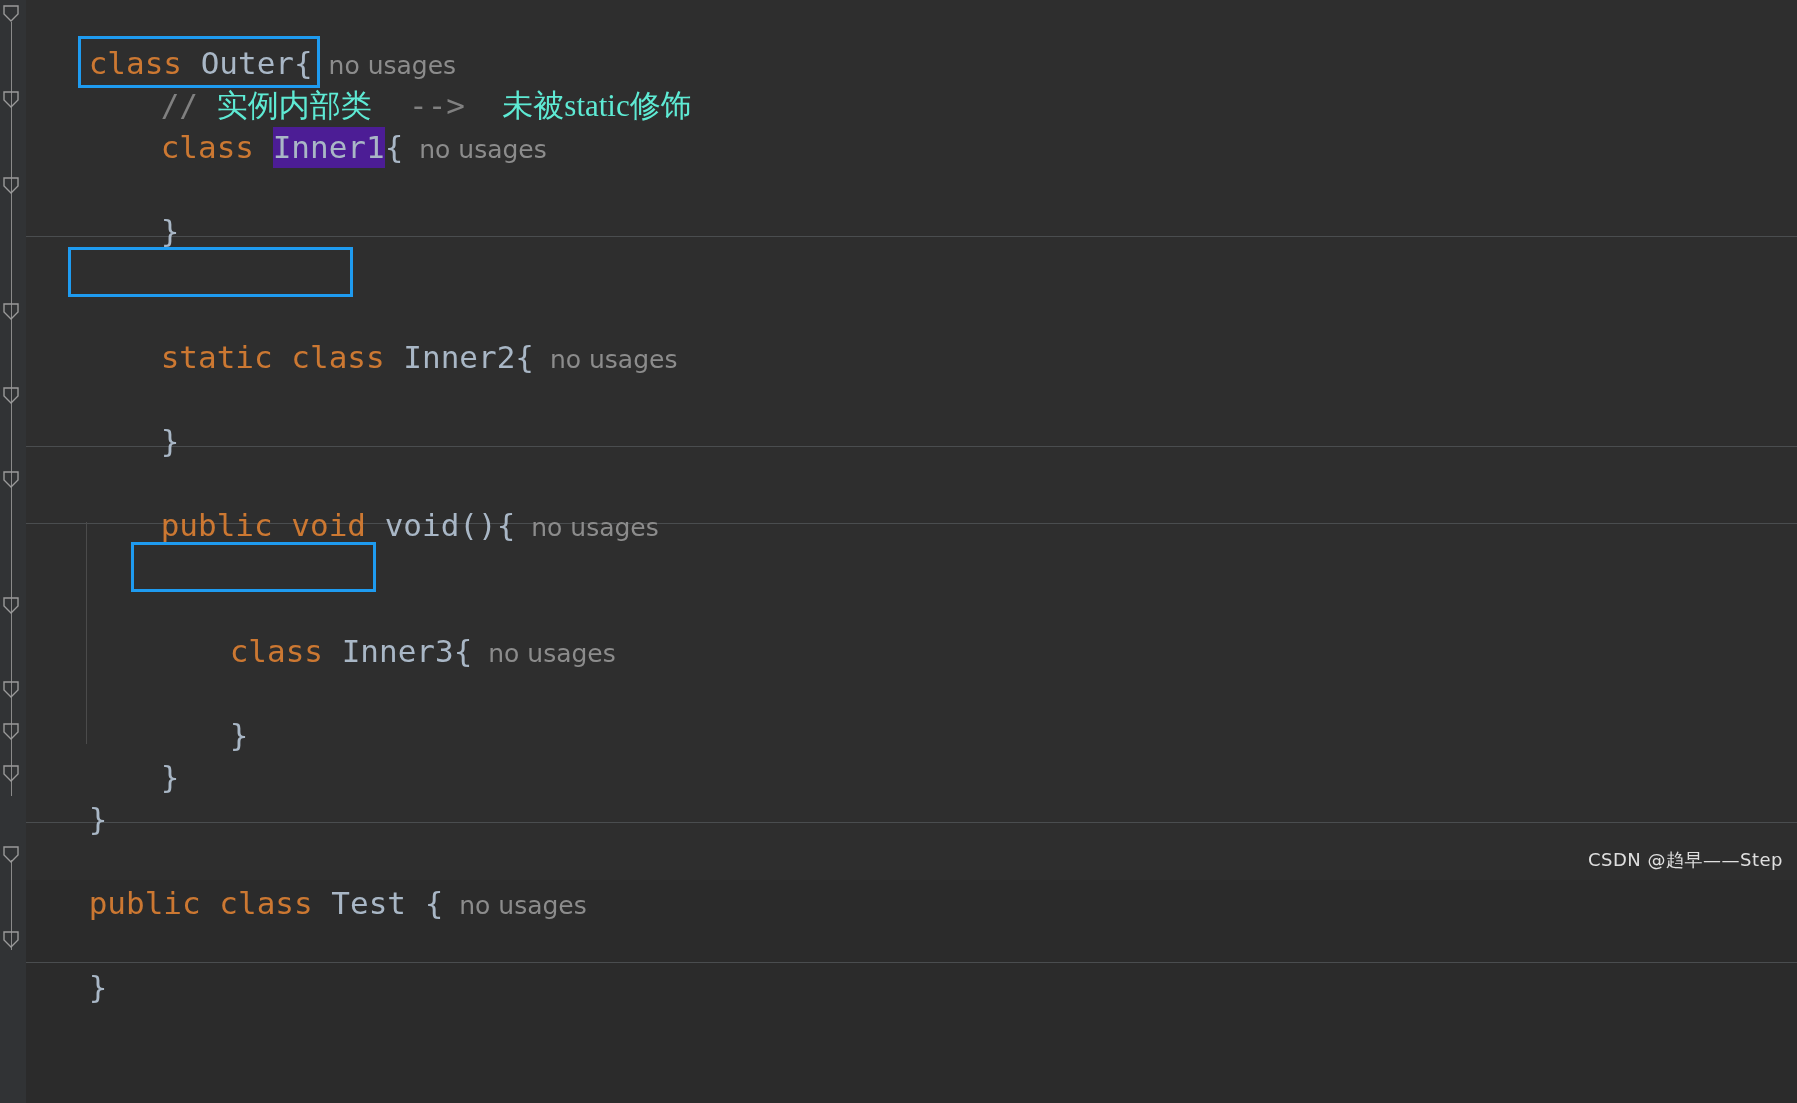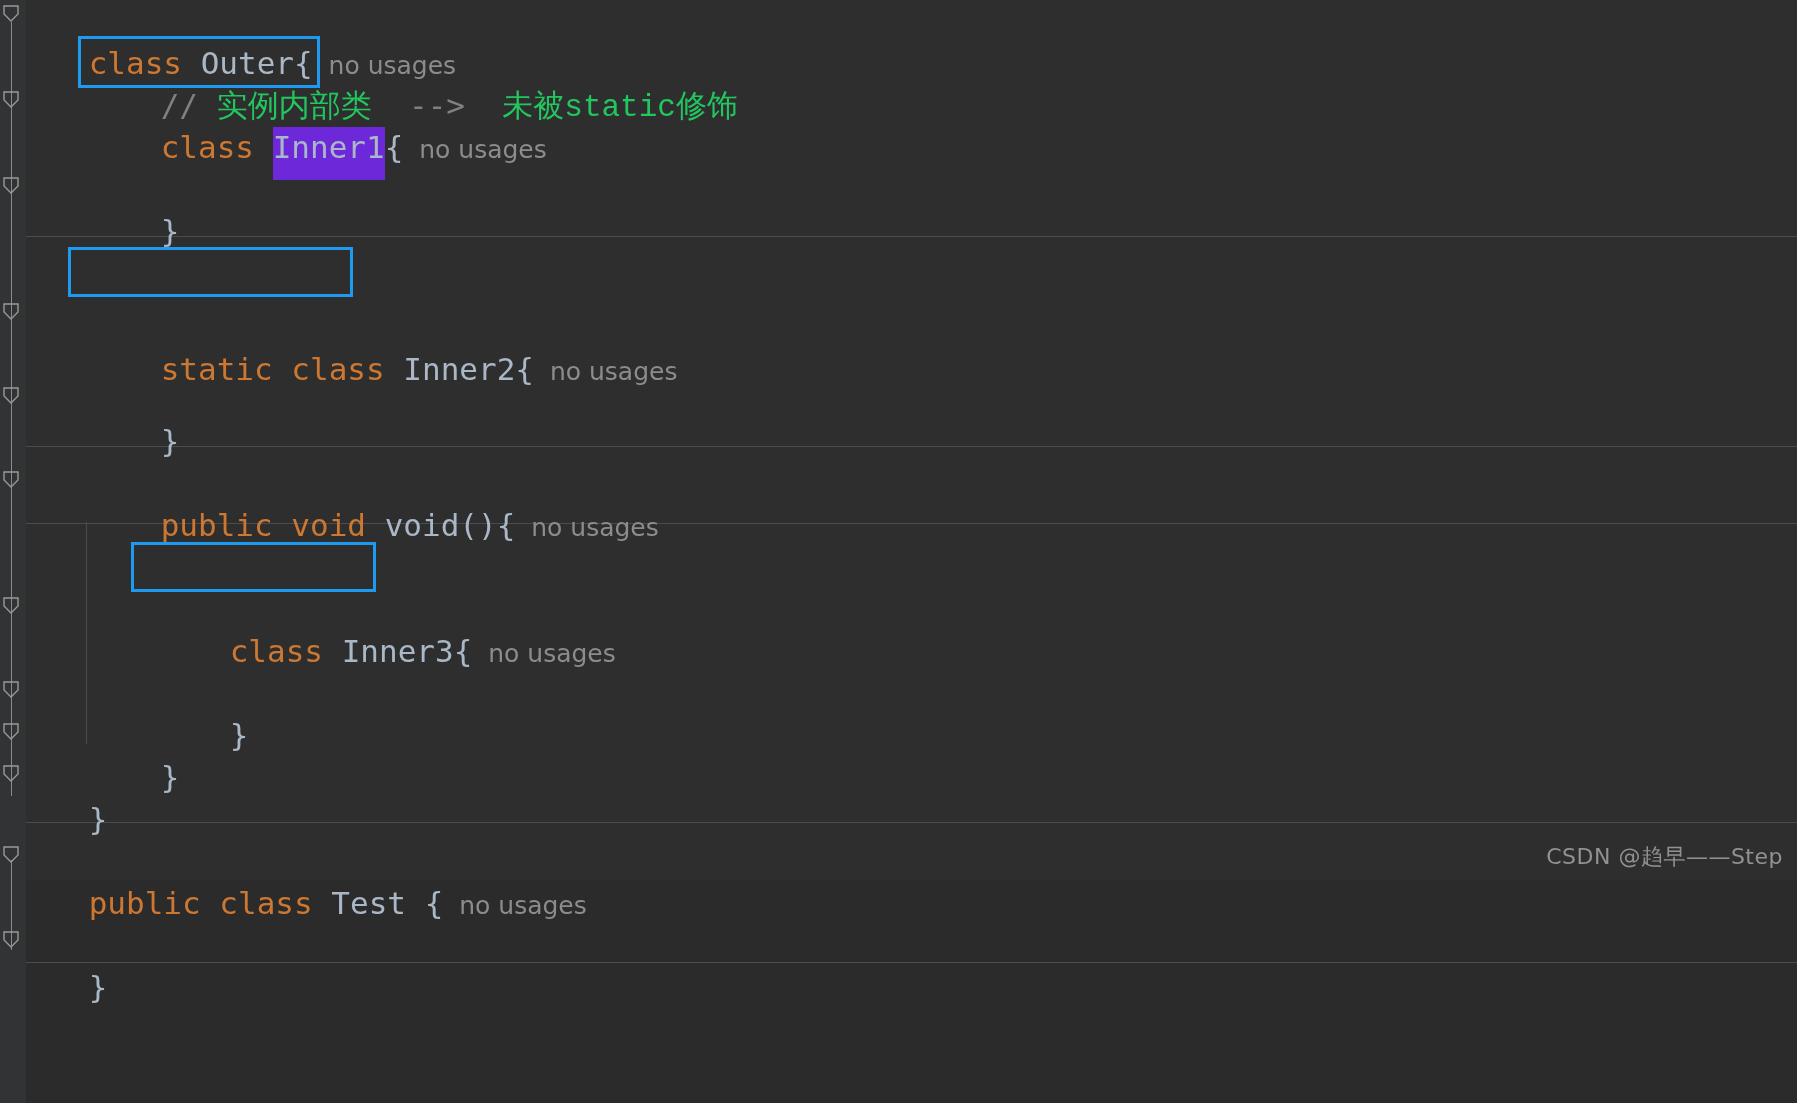--- a/index.html
+++ b/index.html
@@ -74,7 +74,7 @@
   .ident   { color: #a9b7c6; }
   .brace   { color: #a9b7c6; }
   .cmt     { color: #808080; }
-  .cmt-cn  { color: #22c55e; font-family: Liberation Mono, monospace; }
+  .cmt-cn  { color: #5eead4; font-family: Liberation Serif, serif; }
   .usages  {
     color: #8c8c8c;
     font-family: "DejaVu Sans", sans-serif;

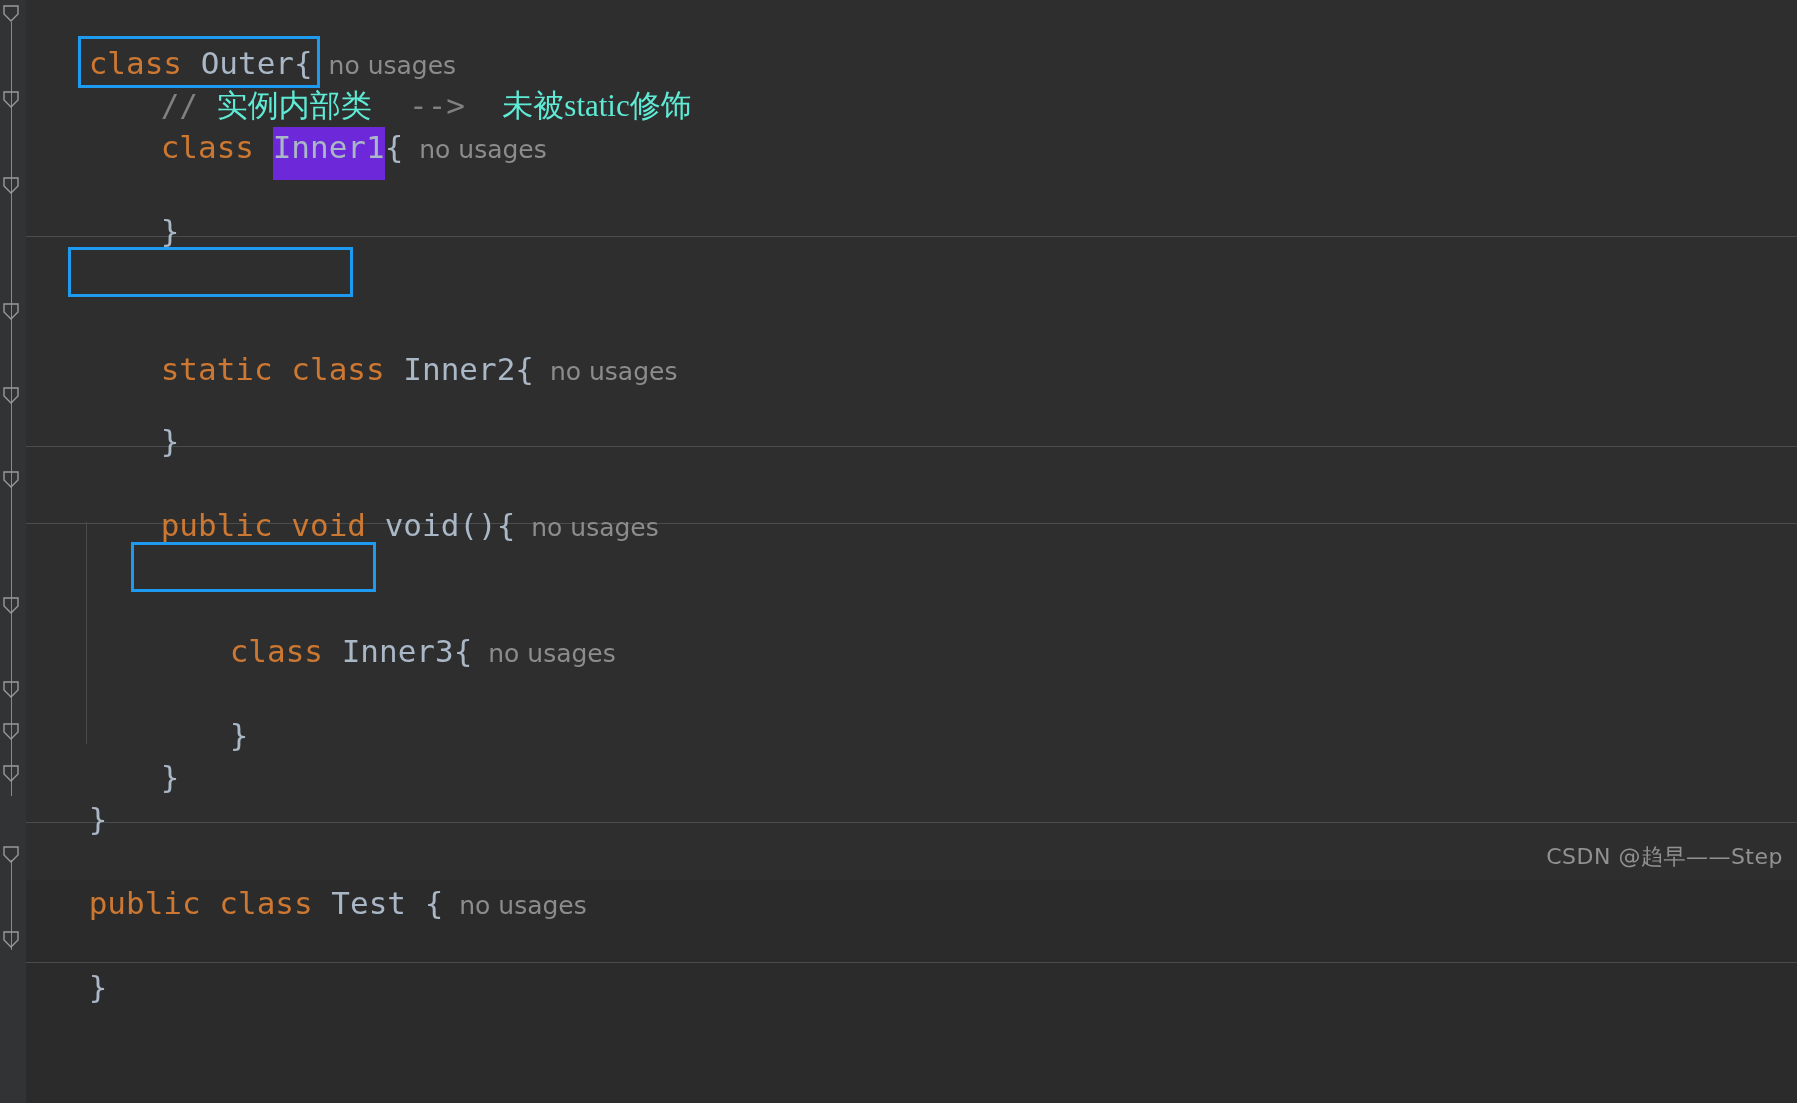--- a/index.html
+++ b/index.html
@@ -82,8 +82,8 @@
   }
   .hl-ident {
     color: #a9b7c6;
-    background: #6d28d9;
-    padding: 2px 0 15px 0;
+    background: #4c1d95;
+    padding: 2px 0 3px 0;
   }
 
   

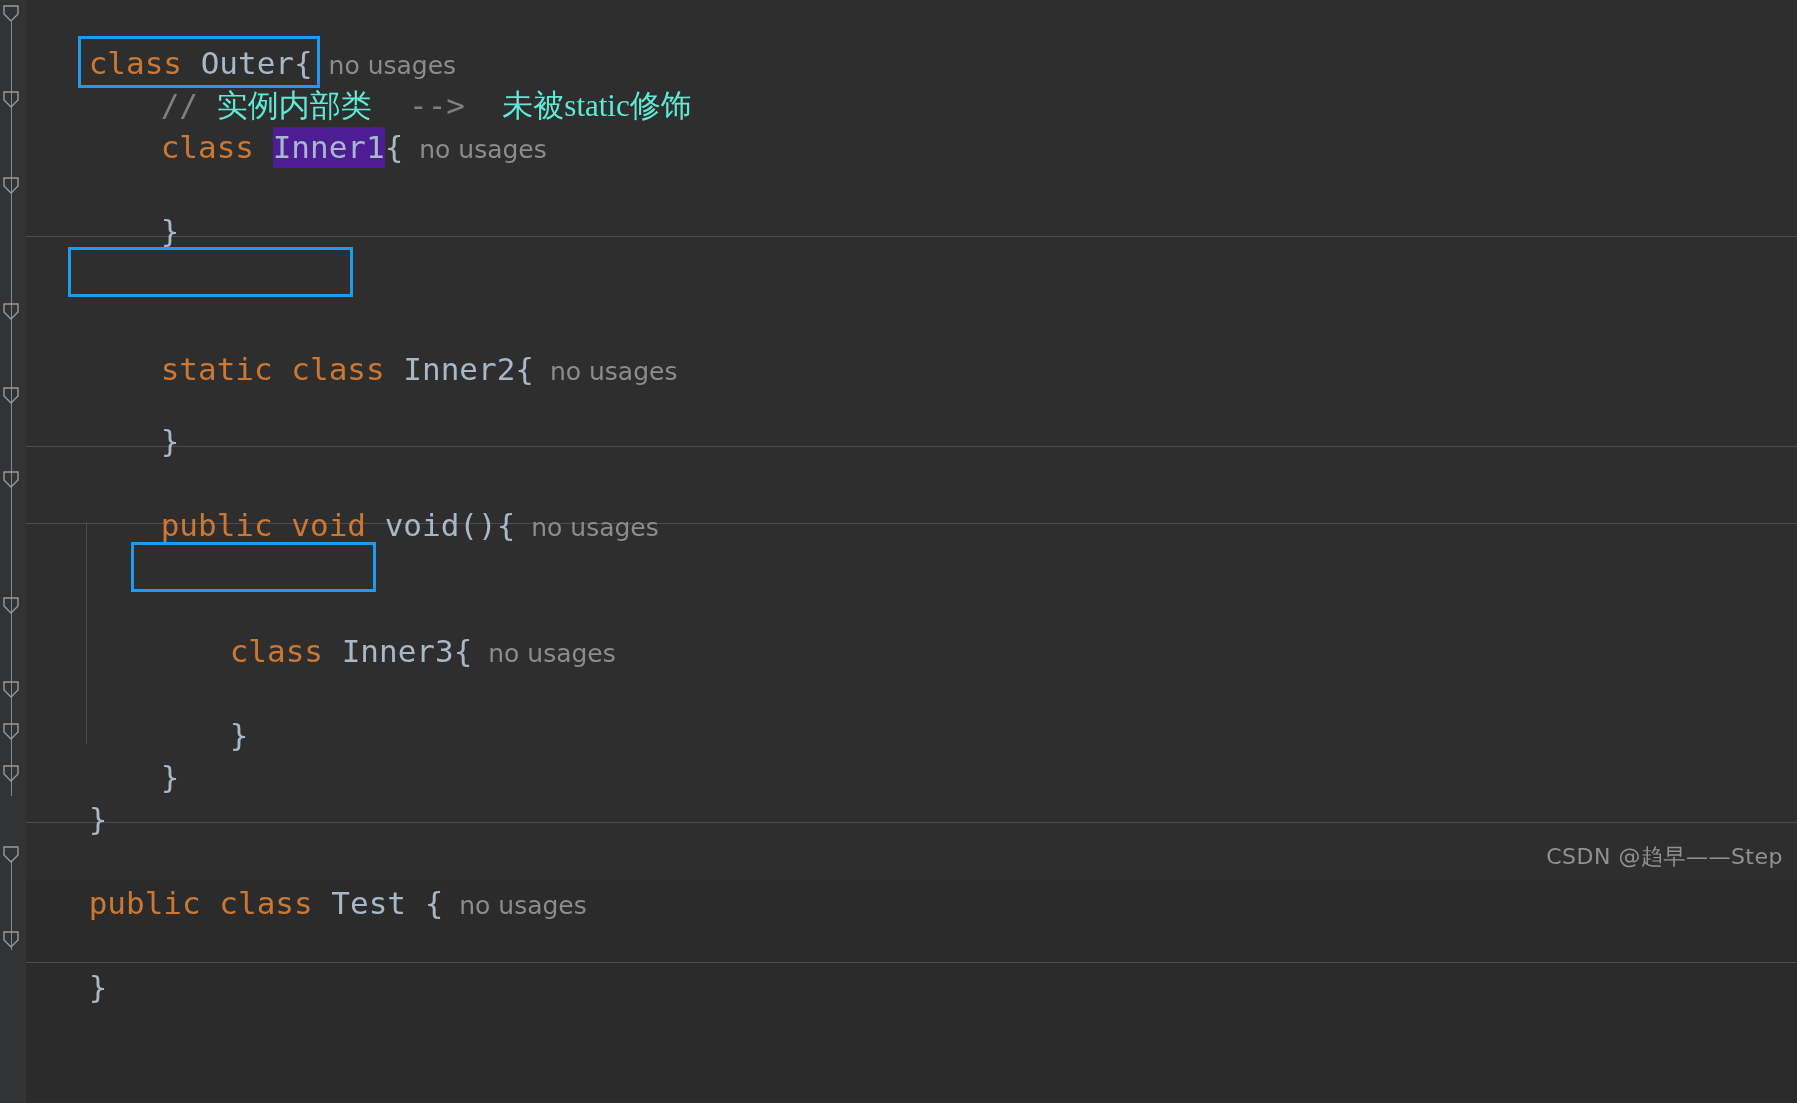--- a/index.html
+++ b/index.html
@@ -202,7 +202,7 @@
   </div>
 
 
-  <div class="line" style="top:306px;left:86px;">
+  <div class="line" style="top:294px;left:86px;">
     <span class="kw">static</span><span class="ident"> </span><span class="kw">class</span><span class="ident"> </span><span class="ident">Inner2</span><span class="brace">{</span><span class="usages">  </span><span class="usages">no usages</span>
   </div>
 

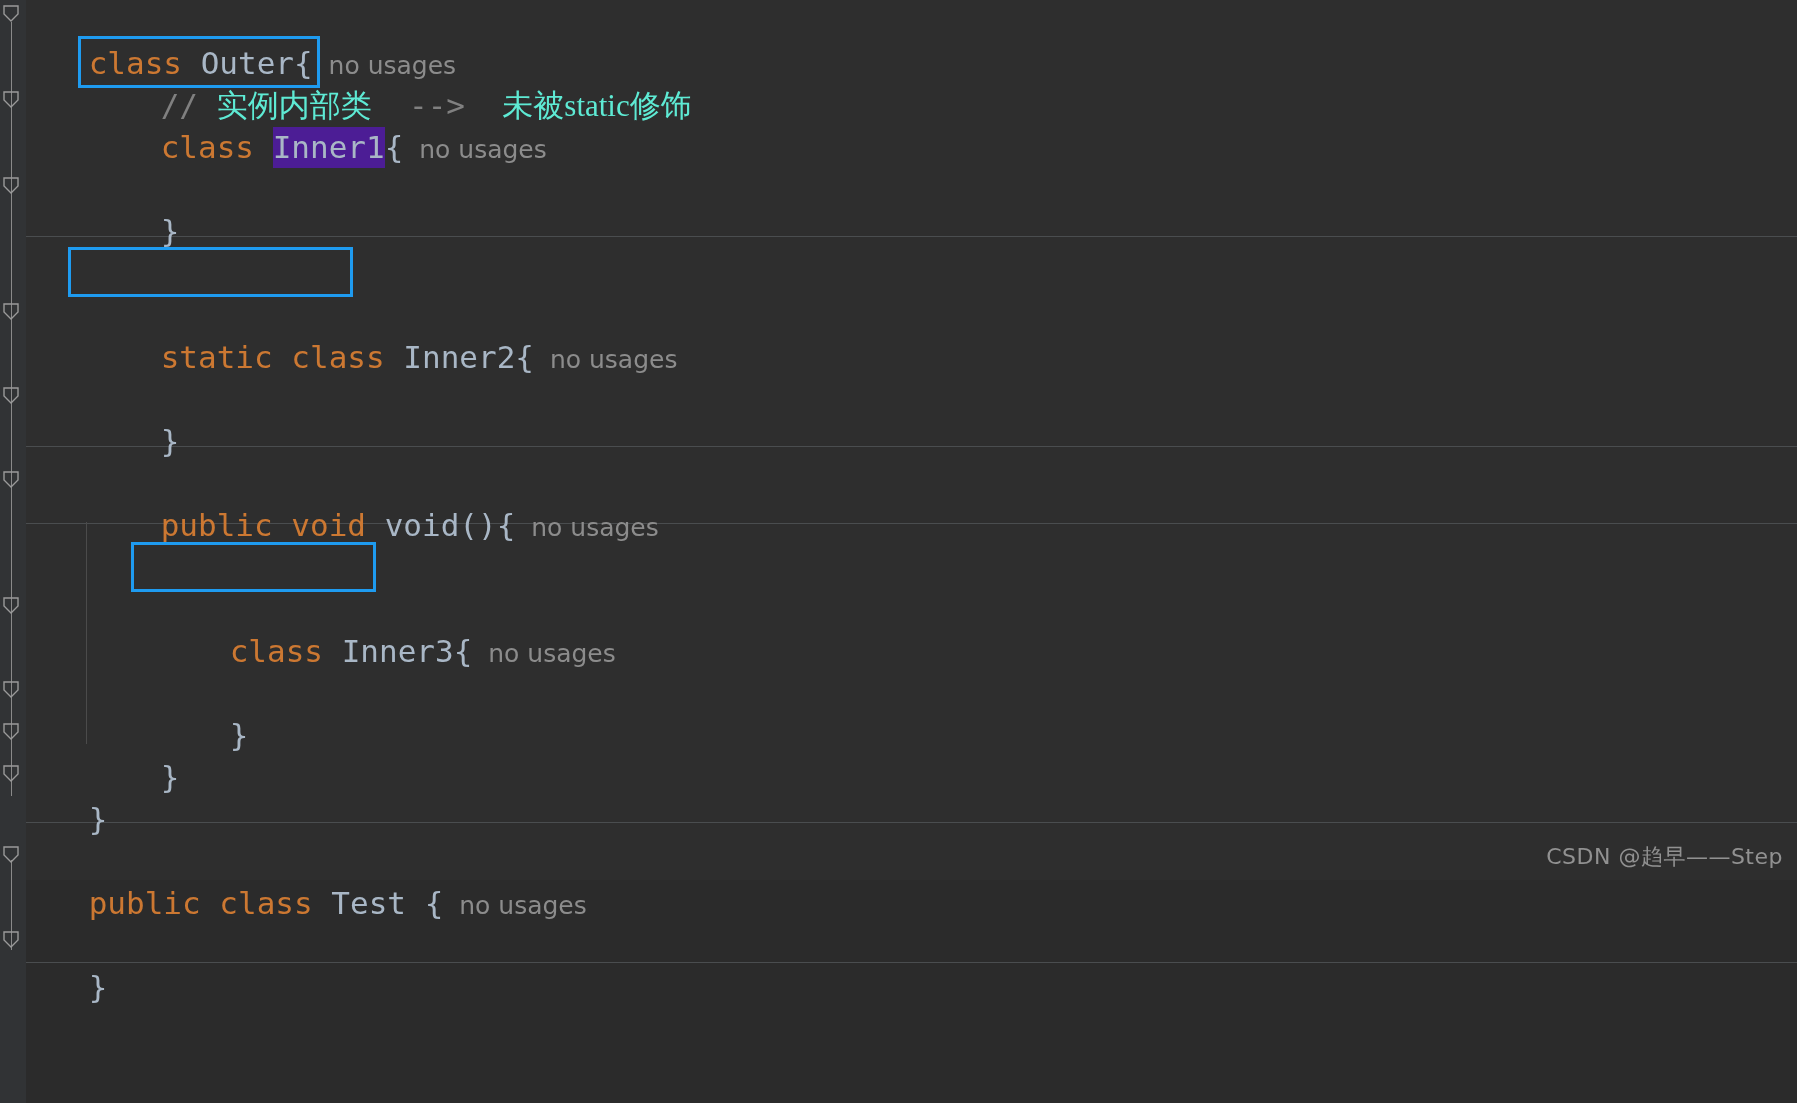--- a/index.html
+++ b/index.html
@@ -99,9 +99,9 @@
     position: absolute;
     right: 14px;
     bottom: 8px;
-    color: #a3a3a3;
+    color: #ffffff;
     font-family: "DejaVu Sans", sans-serif;
-    font-size: 22px;
+    font-size: 18px;
     letter-spacing: 0.5px;
     opacity: 0.85;
   }

